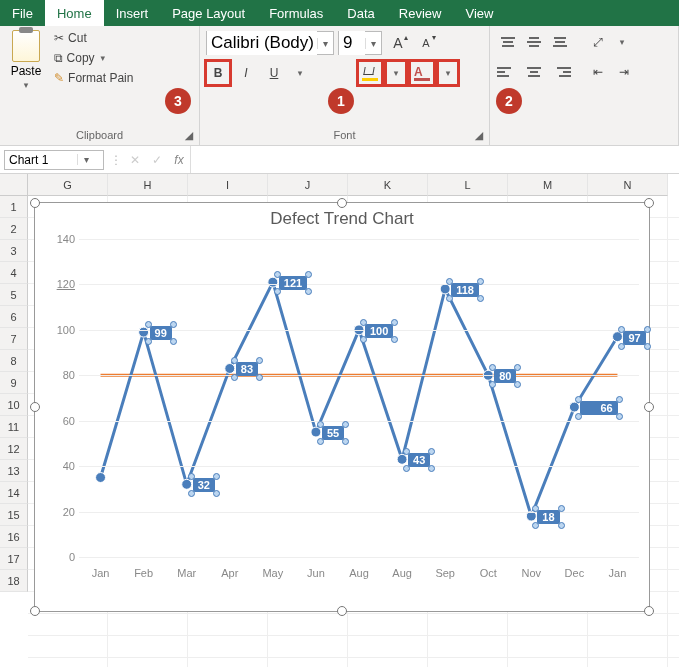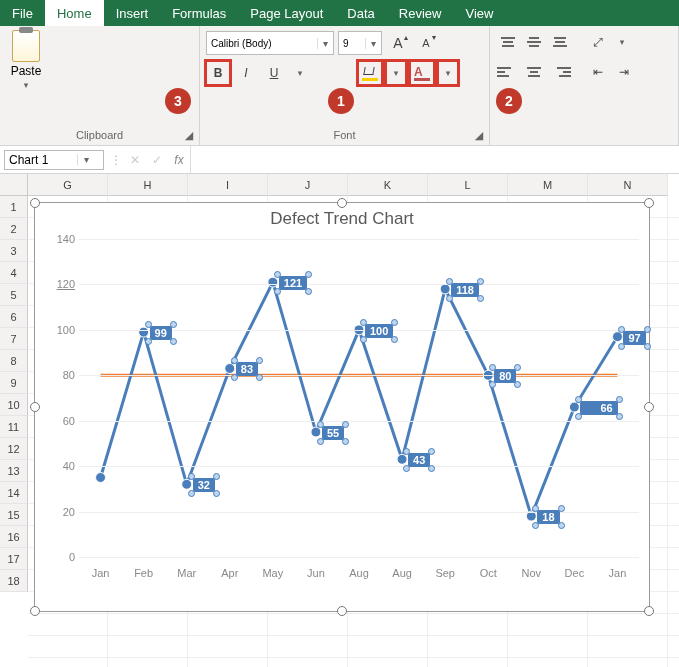--- a/index.html
+++ b/index.html
@@ -100,8 +100,8 @@
     <div class="tab">File</div>
     <div class="tab active">Home</div>
     <div class="tab">Insert</div>
+    <div class="tab">Page Layout</div>
     <div class="tab">Formulas</div>
-    <div class="tab">Page Layout</div>
     <div class="tab">Data</div>
     <div class="tab">Review</div>
     <div class="tab">View</div>

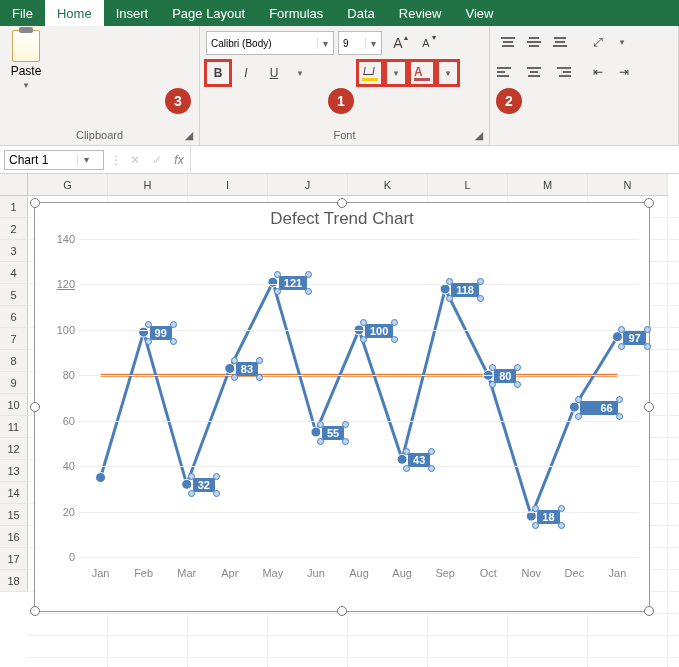--- a/index.html
+++ b/index.html
@@ -115,6 +115,20 @@
         <div class="paste-icon"></div>
         <span>Paste</span>
         <span style="font-size:9px;color:#666">▾</span>
+      </div>
+      <div class="clip-stack">
+        <div class="clip-item">
+            <span class="scissors"></span>
+            <span>Cut</span>
+          </div>
+        <div class="clip-item mini-dd">
+            <span class="copyic"></span>
+            <span>Copy</span>
+          </div>
+        <div class="clip-item">
+            <span class="brush" style="color:#d08b2a"></span>
+            <span>Format Pain</span>
+          </div>
       </div>
     </div>
     <div class="group-label"><span>Clipboard</span><span class="launcher">◢</span></div>

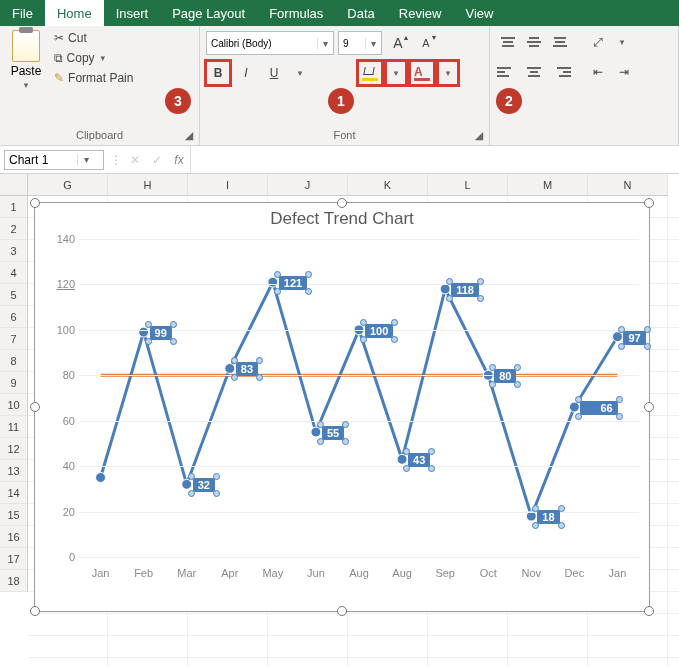--- a/index.html
+++ b/index.html
@@ -26,7 +26,7 @@
   .font-group { flex-direction: column; }
   .font-row { display:flex; gap:4px; align-items:center; margin-bottom:4px; height:26px;}
   .combo { background:#fff; border:1px solid #bbb; display:flex; align-items:center; height:24px;}
-  .combo input { border:none; outline:none; padding:2px 4px; width:110px; font-size:10px;}
+  .combo input { border:none; outline:none; padding:2px 4px; width:110px; font-size:17px;}
   .combo .dd { width:16px; text-align:center; color:#666; font-size:10px; border-left:1px solid #ddd;}
   .size-combo input{ width:26px;}
   .icon-btn { width:24px; height:24px; display:flex; align-items:center; justify-content:center; color:#444; position:relative;}

